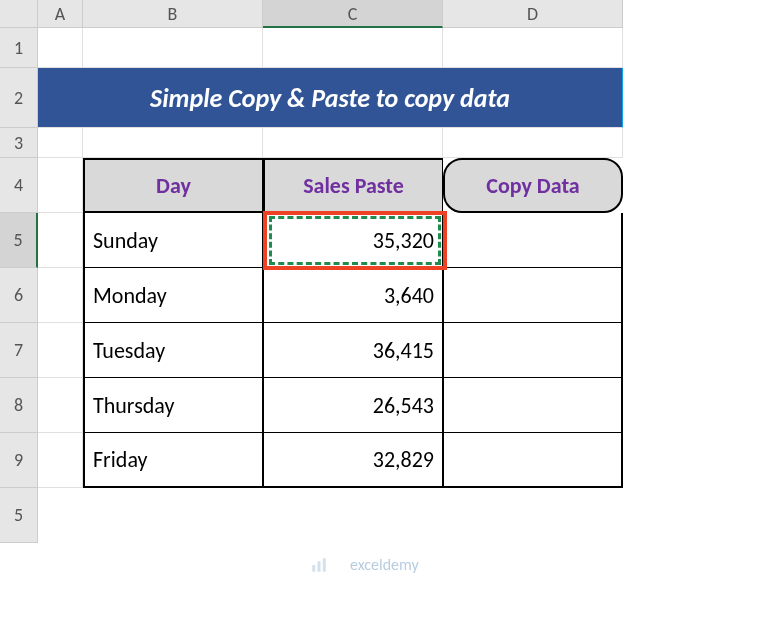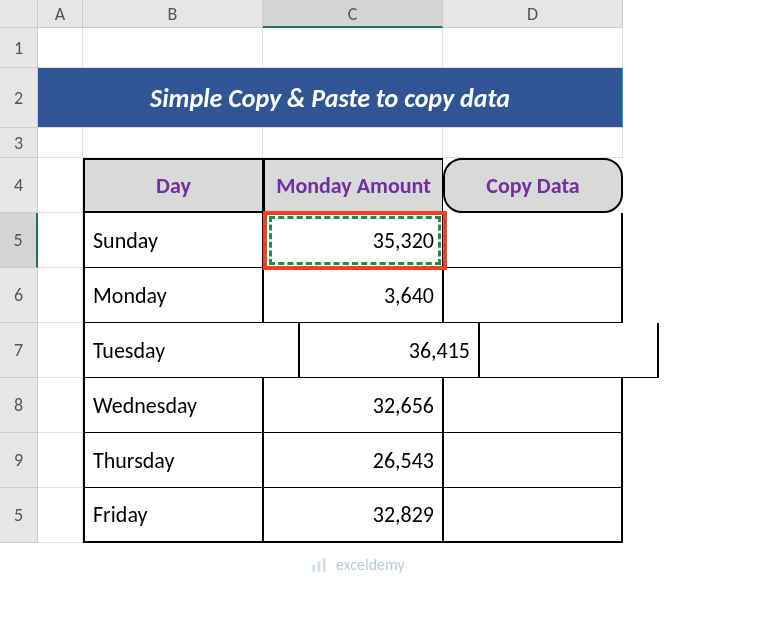--- a/index.html
+++ b/index.html
@@ -176,7 +176,7 @@
     <div class="crow">
       <div class="cell" style="width:45px;height:55px"></div>
       <div class="cell table-header" style="width:180px;height:55px;border-left:2px solid #000">Day</div>
-      <div class="cell table-header" style="width:180px;height:55px">Monday Amount</div>
+      <div class="cell table-header" style="width:180px;height:55px">Sales Paste</div>
       <div class="cell table-header last" style="width:180px;height:55px">Copy Data</div>
     </div>
 

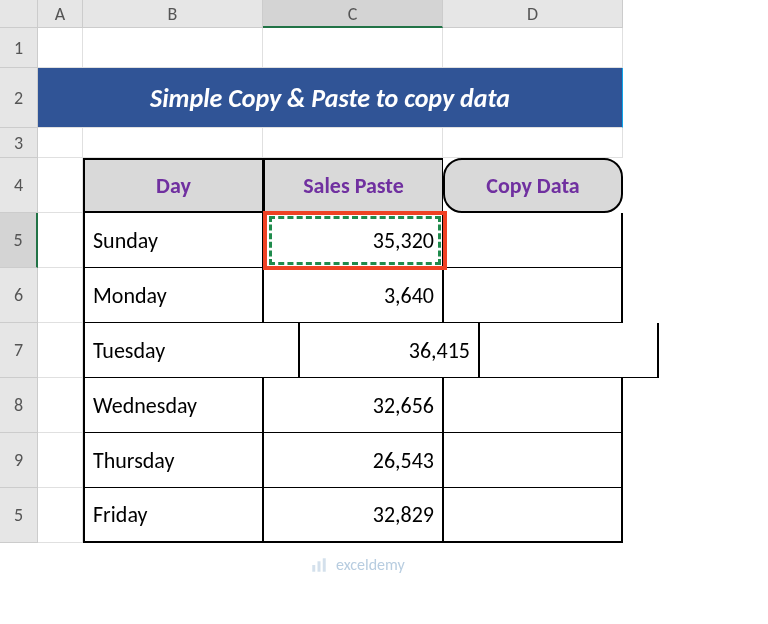--- a/index.html
+++ b/index.html
@@ -196,7 +196,7 @@
 
     <div class="crow">
       <div class="cell" style="width:45px;height:55px"></div>
-      <div class="cell table-cell first-col" style="width:216px;height:55px">Tuesday</div>
+      <div class="cell table-cell first-col" style="width:180px;height:55px">Tuesday</div>
       <div class="cell table-cell num" style="width:180px;height:55px">36,415</div>
       <div class="cell table-cell last-col" style="width:180px;height:55px"></div>
     </div>

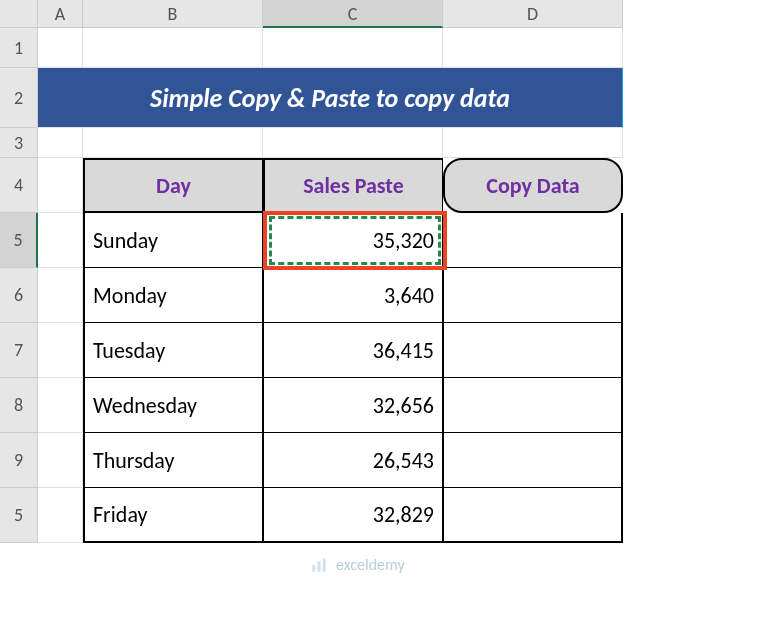--- a/index.html
+++ b/index.html
@@ -201,12 +201,6 @@
       <div class="cell table-cell last-col" style="width:180px;height:55px"></div>
     </div>
 
-    <div class="crow">
-      <div class="cell" style="width:45px;height:55px"></div>
-      <div class="cell table-cell first-col" style="width:180px;height:55px">Wednesday</div>
-      <div class="cell table-cell num" style="width:180px;height:55px">32,656</div>
-      <div class="cell table-cell last-col" style="width:180px;height:55px"></div>
-    </div>
 
     <div class="crow">
       <div class="cell" style="width:45px;height:55px"></div>

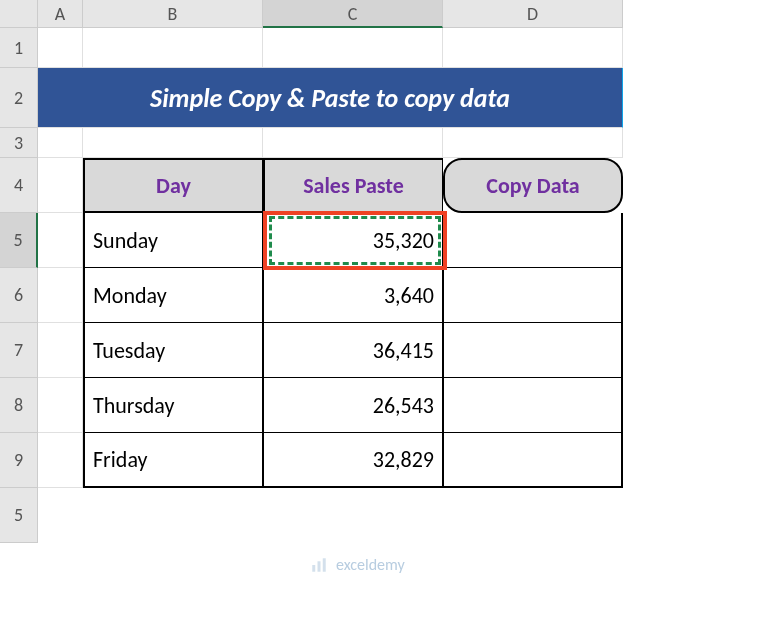--- a/index.html
+++ b/index.html
@@ -122,7 +122,7 @@
       font-size: 16px;
       display: flex;
       align-items: center;
-      gap: 8px;
+      gap: 22px;
       z-index: 5;
     }
     .watermark svg { opacity: 0.6; }

